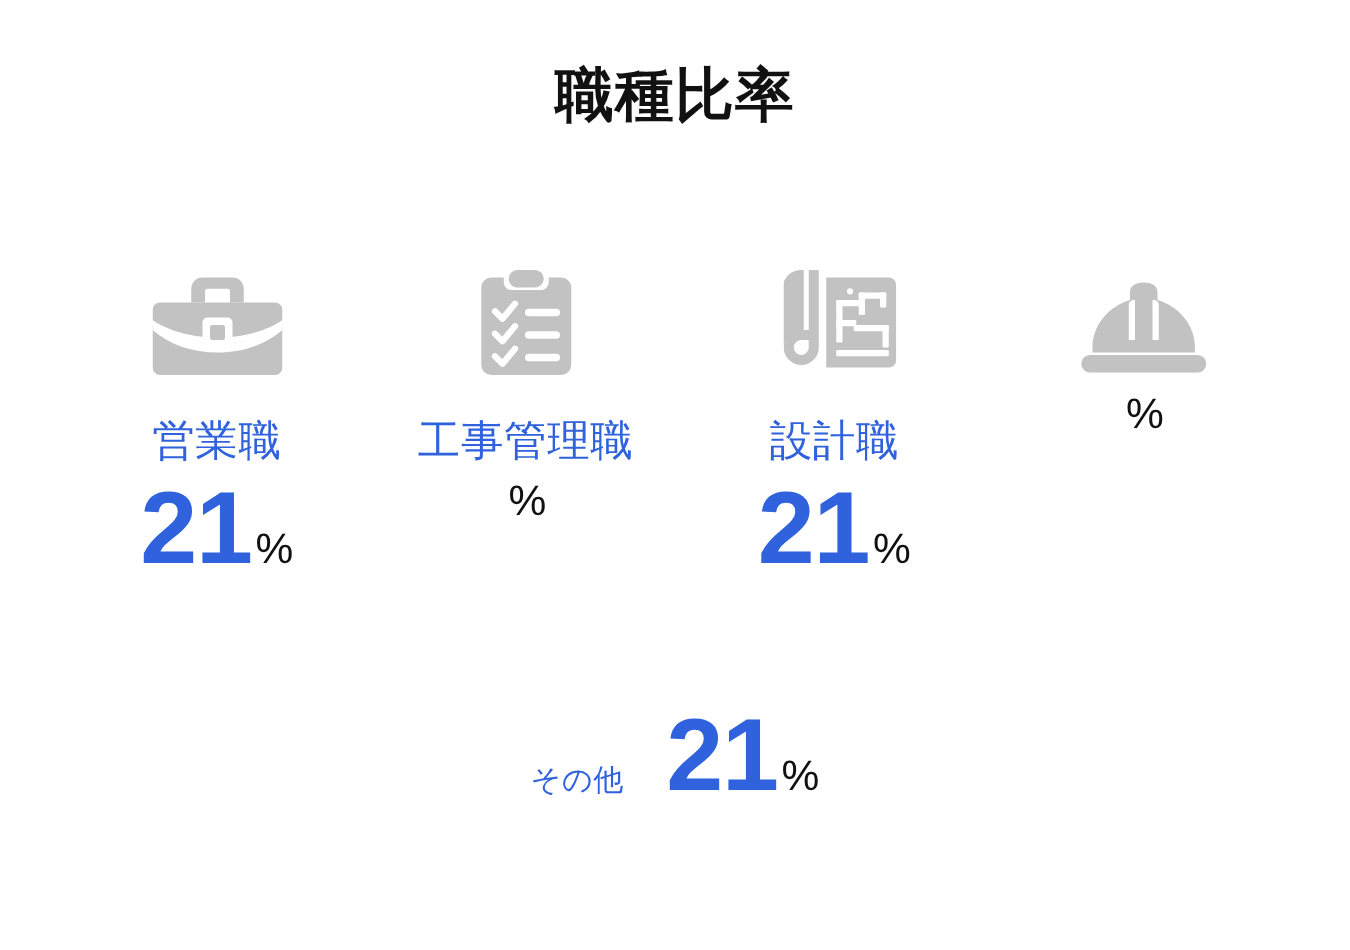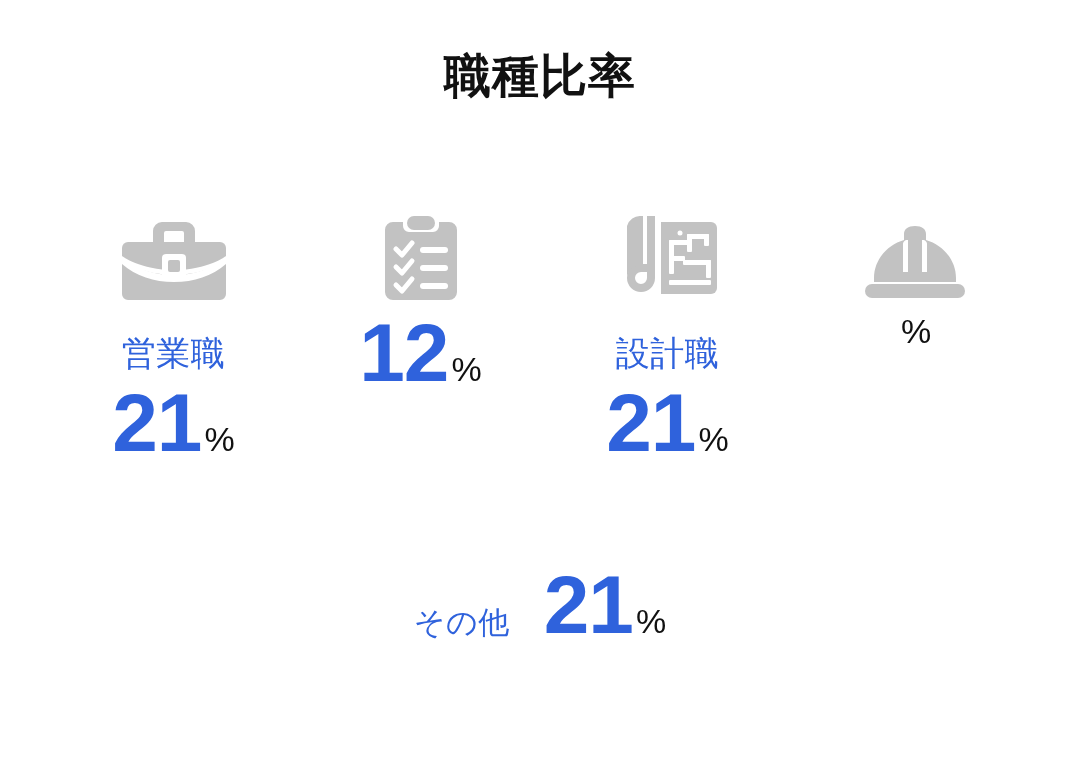--- a/index.html
+++ b/index.html
@@ -189,6 +189,7 @@
           </g>
         </svg>
       </div>
+      <div class="col-label">工事管理職</div>
       <div class="value-row">
         <span class="value-num">12</span>
         <span class="value-pct">%</span>

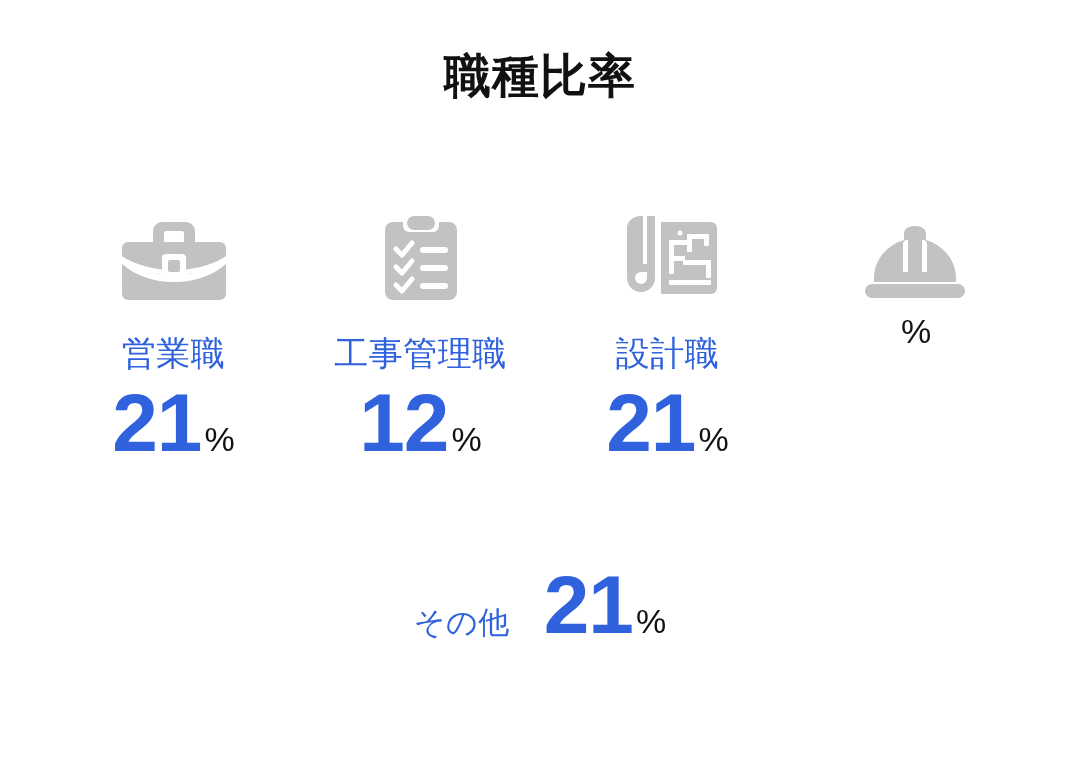--- a/index.html
+++ b/index.html
@@ -191,7 +191,6 @@
       </div>
       <div class="col-label">工事管理職</div>
       <div class="value-row">
-        <span class="value-num">12</span>
         <span class="value-pct">%</span>
       </div>
     </div>

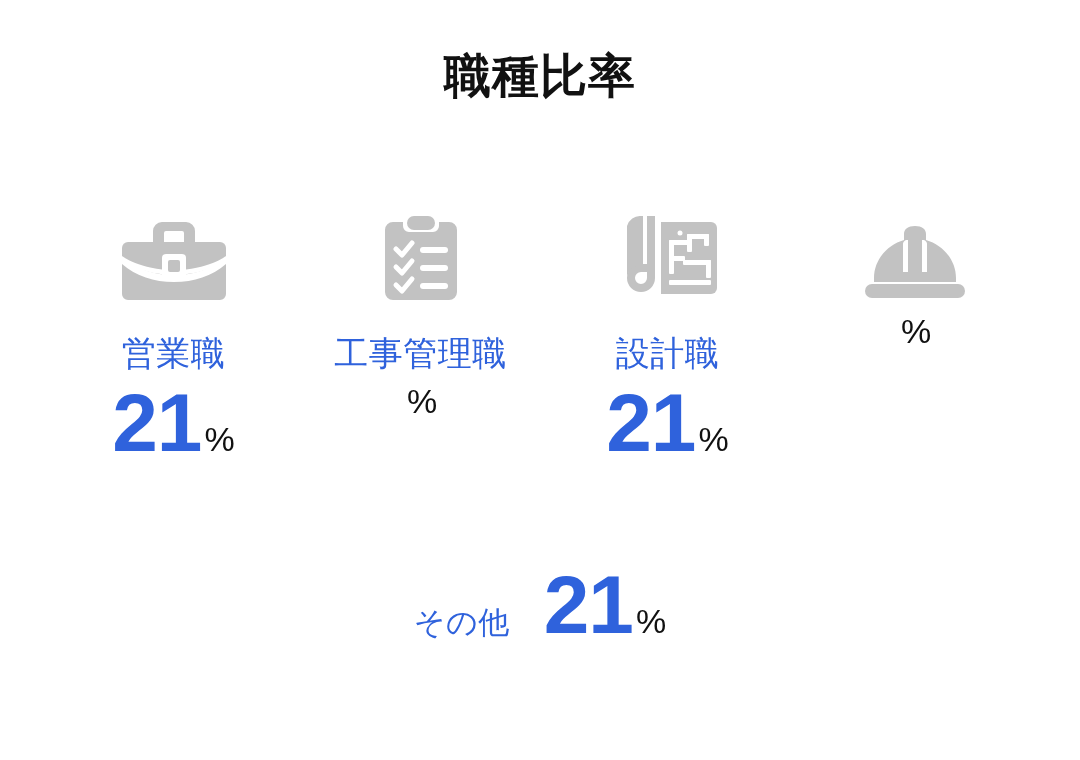--- a/index.html
+++ b/index.html
@@ -113,7 +113,7 @@
   }
 
   .other-label {
-    font-size:31px;
+    font-size:24px;
     color:#2f62dc;
     letter-spacing:0.5px;
     white-space:nowrap;

